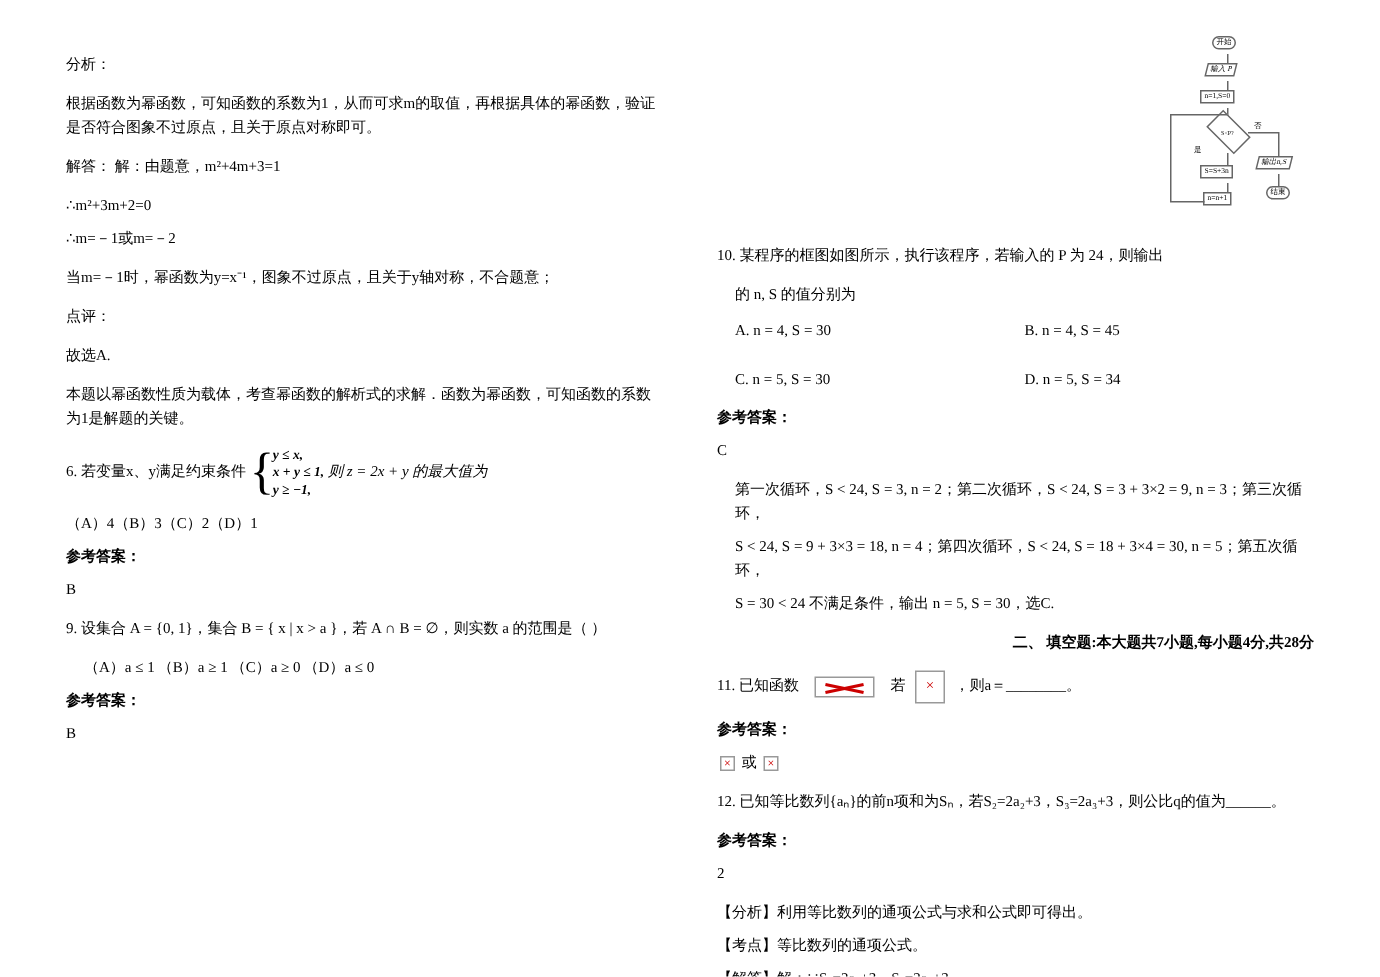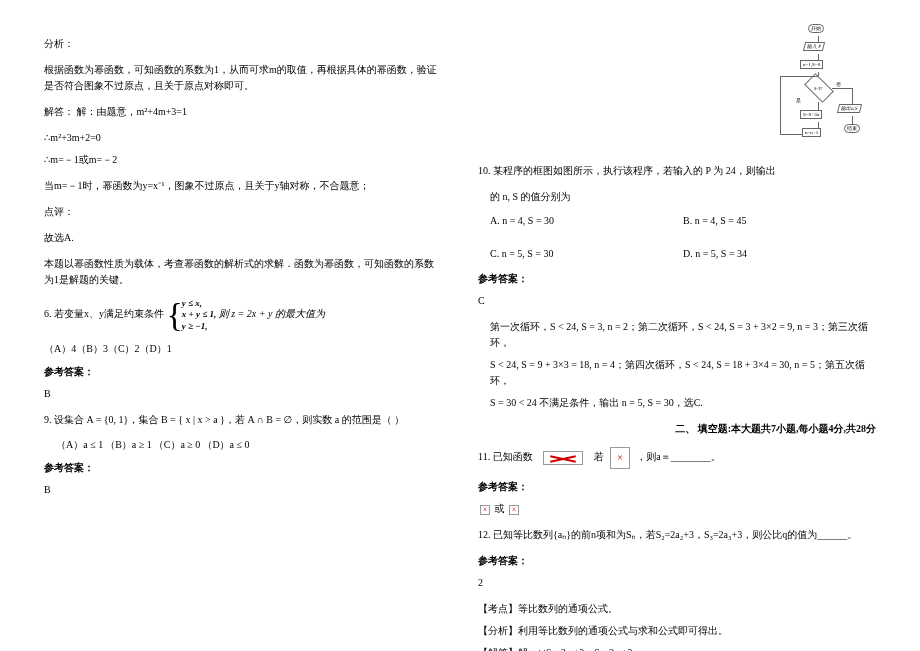--- a/index.html
+++ b/index.html
@@ -206,8 +206,8 @@
   <p style="margin-top:10px;">12. 已知等比数列{aₙ}的前n项和为Sₙ，若S₂=2a₂+3，S₃=2a₃+3，则公比q的值为______。</p>
   <p class="answer-label">参考答案：</p>
   <p>2</p>
+  <p class="tight">【分析】利用等比数列的通项公式与求和公式即可得出。</p>
   <p class="tight">【考点】等比数列的通项公式。</p>
-  <p class="tight">【分析】利用等比数列的通项公式与求和公式即可得出。</p>
   <p class="tight">【解答】解：∵S₂=2a₂+3，S₃=2a₃+3，</p>
 </div>
 

